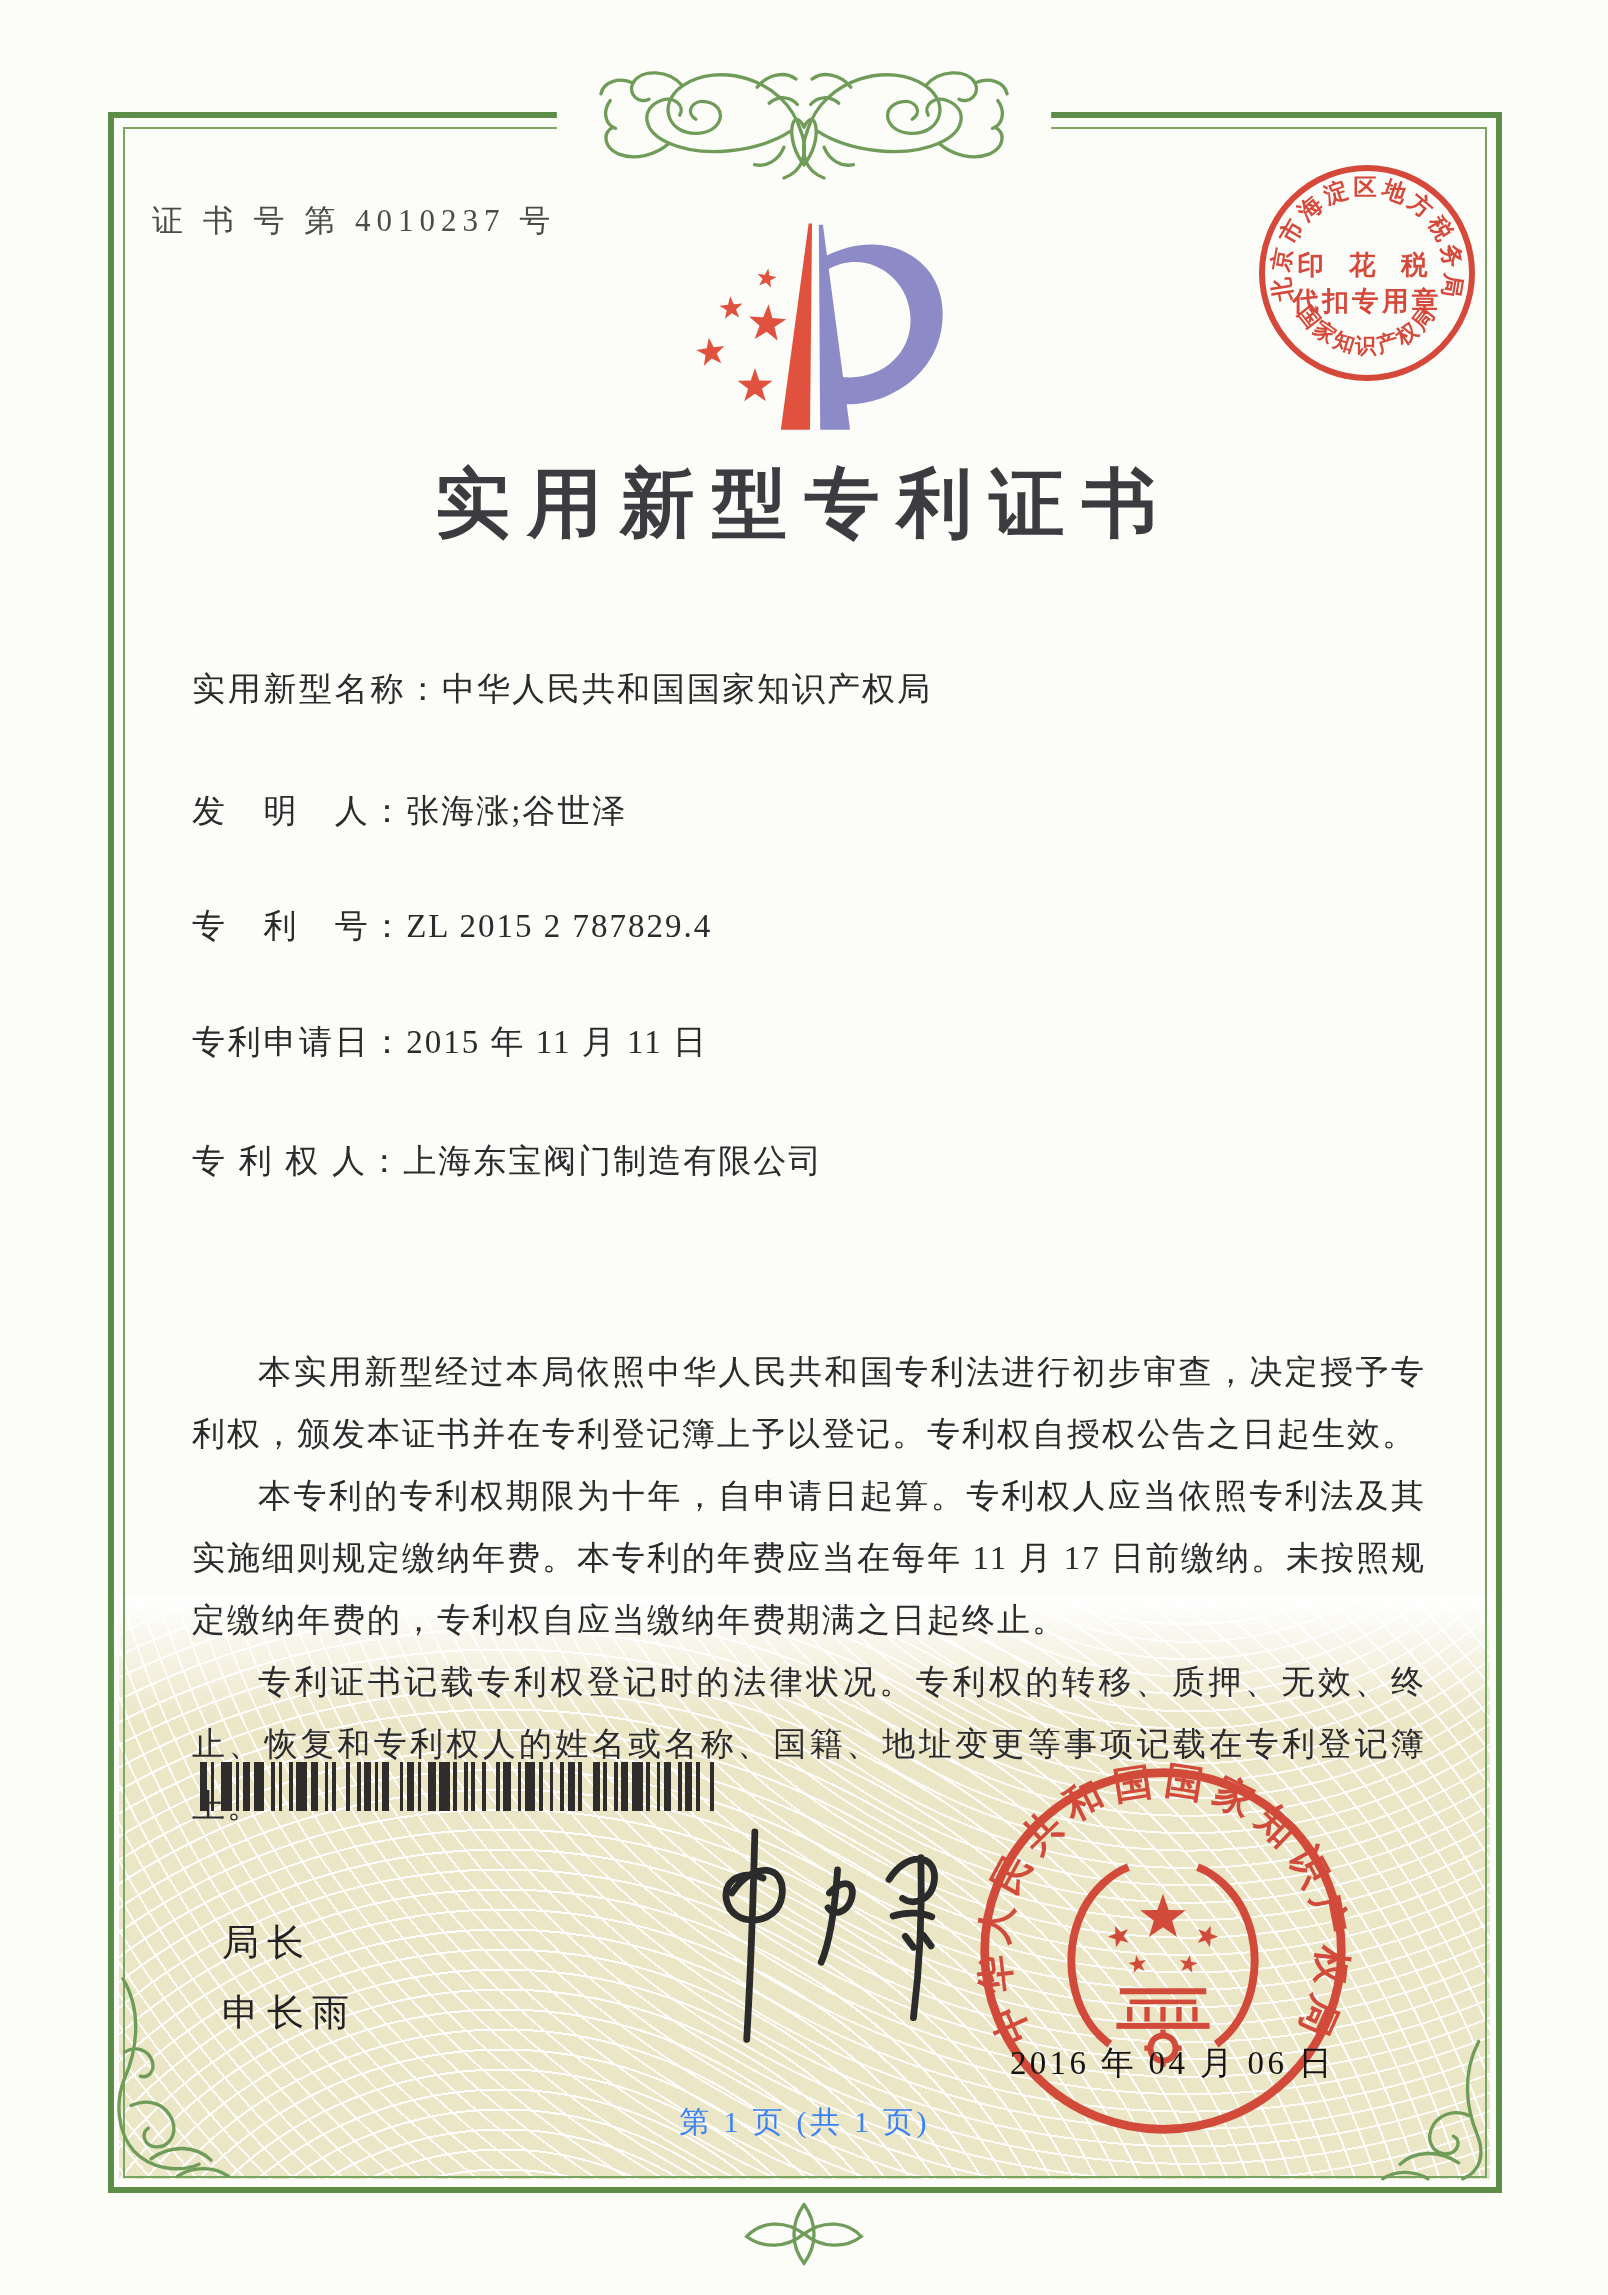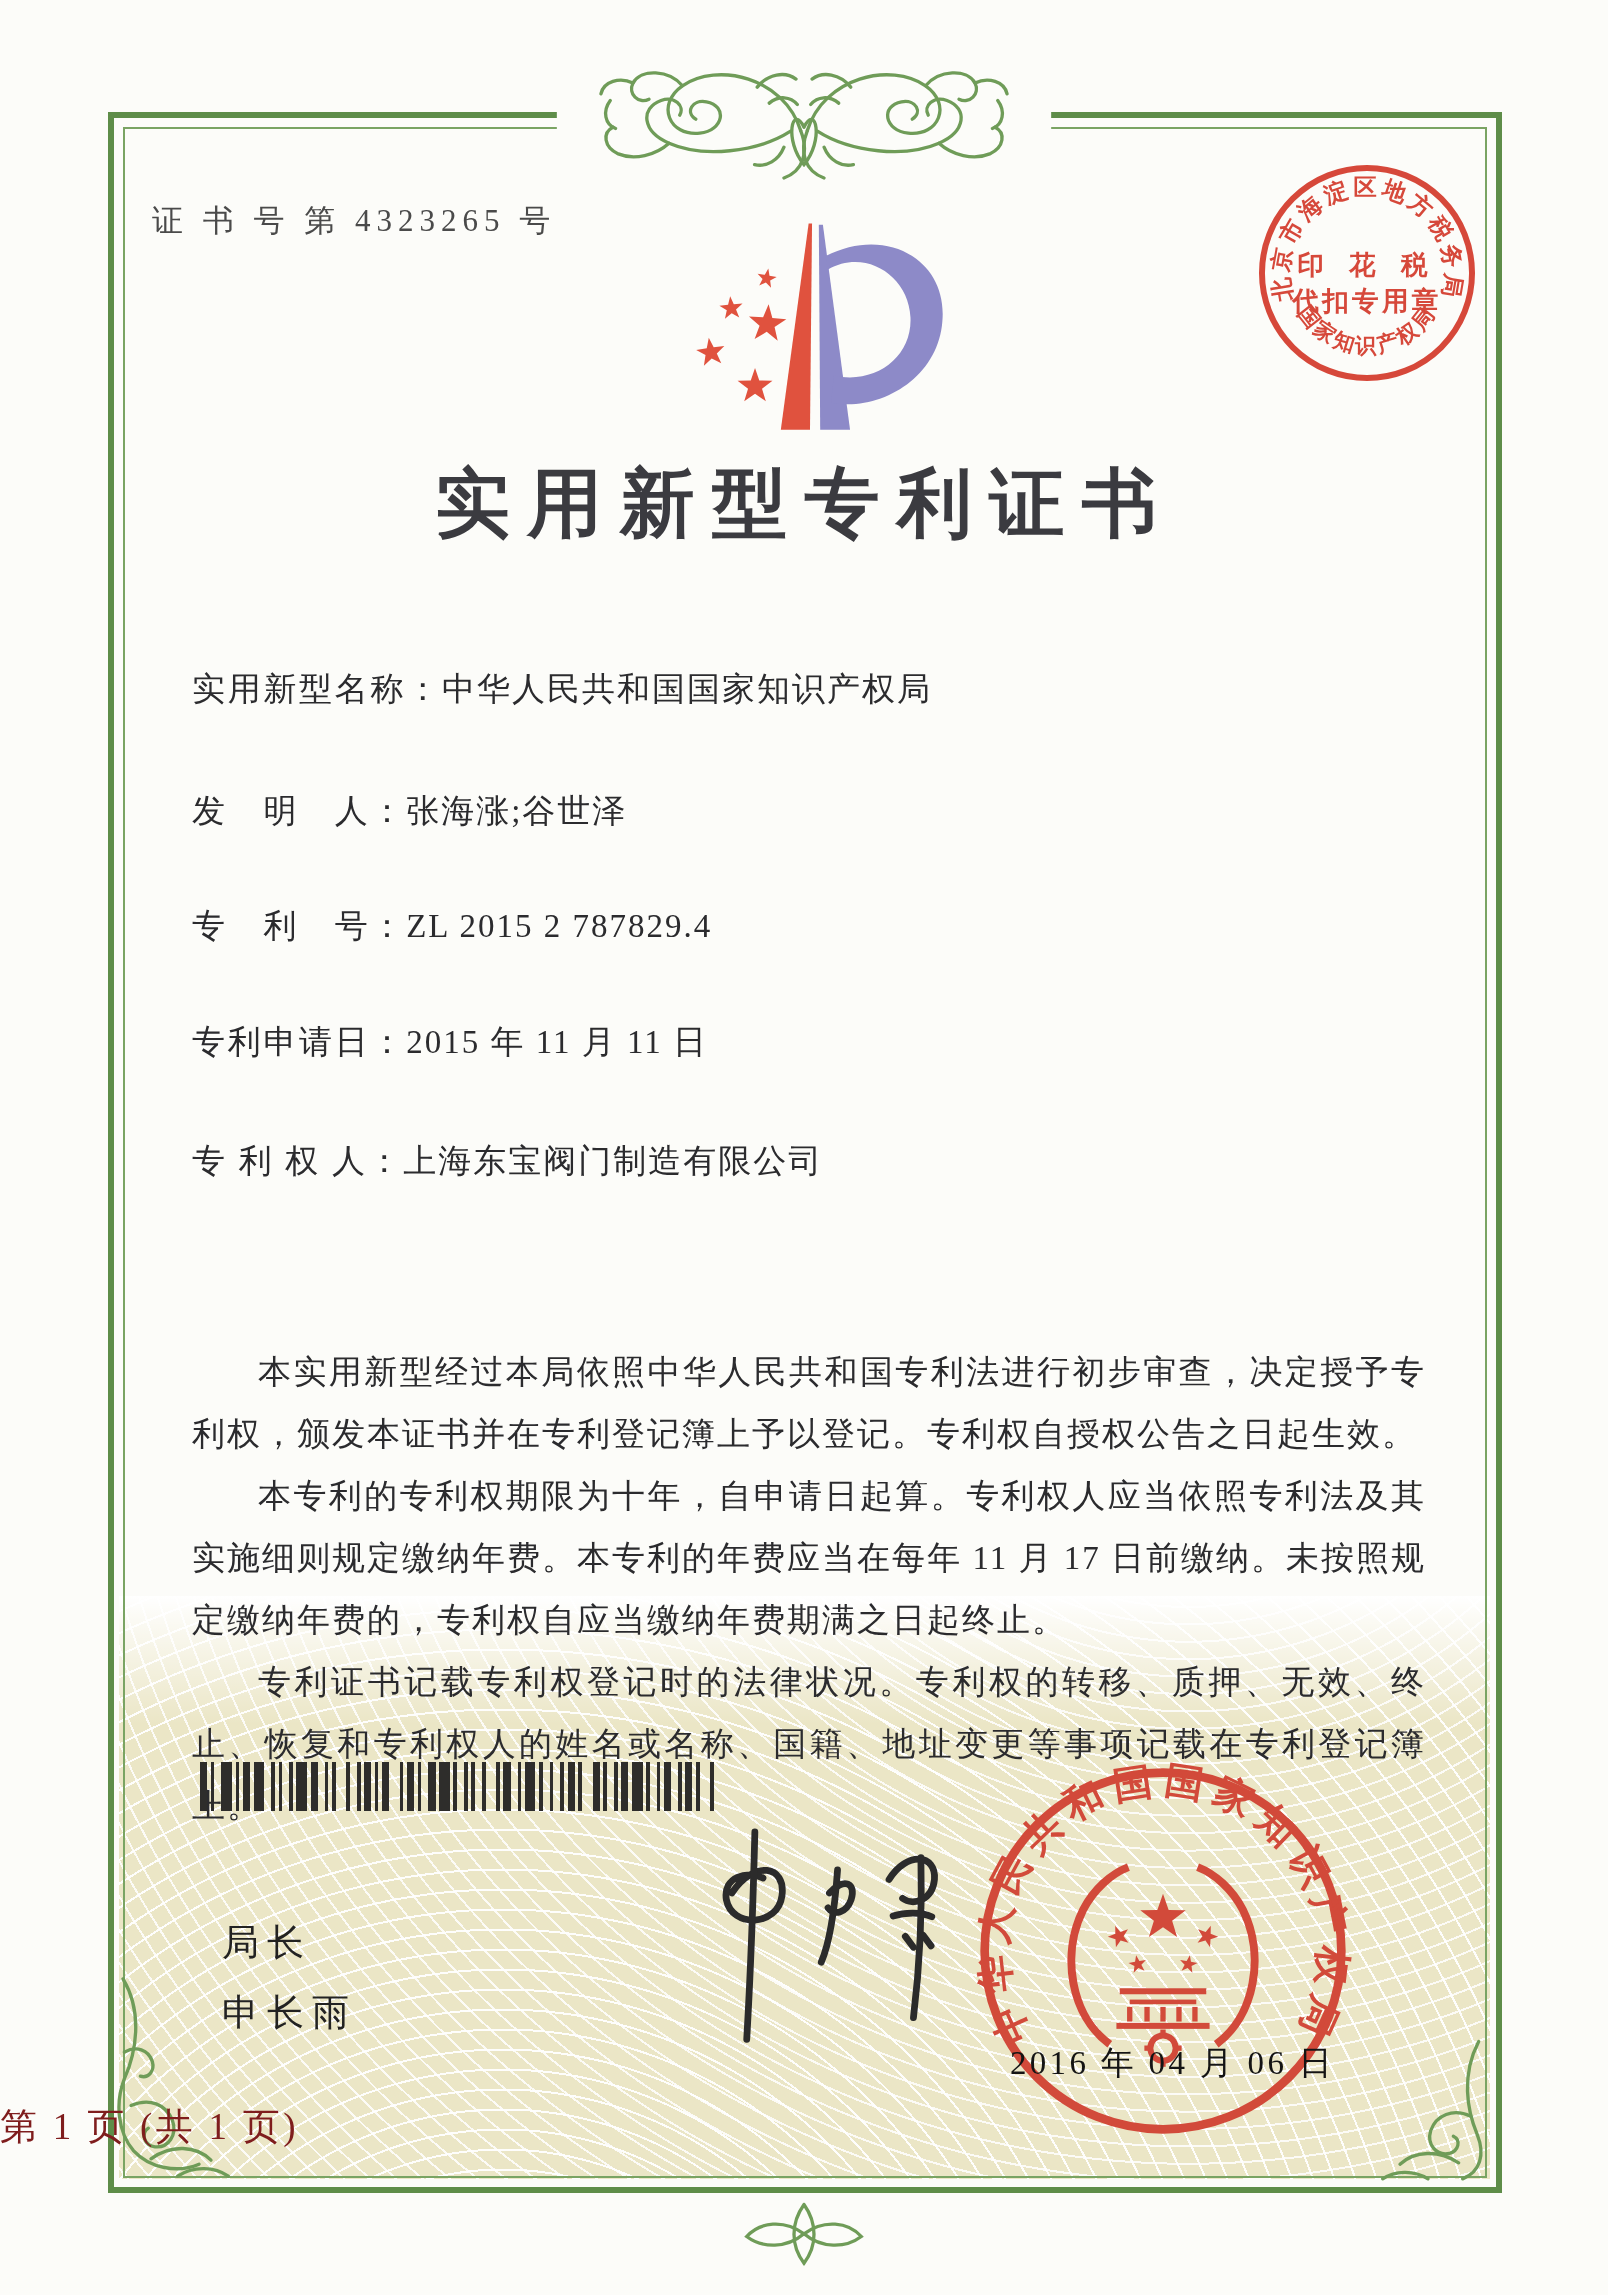--- a/index.html
+++ b/index.html
@@ -112,7 +112,7 @@
     </g>
   </svg>
 
-  <div class="abs cert-number">证 书 号 第 4323265 号</div>
+  <div class="abs cert-number">证 书 号 第 4010237 号</div>
 
   <svg class="abs" style="left:640px;top:214px;" width="321" height="224" viewBox="0 0 470 330">
     <g>

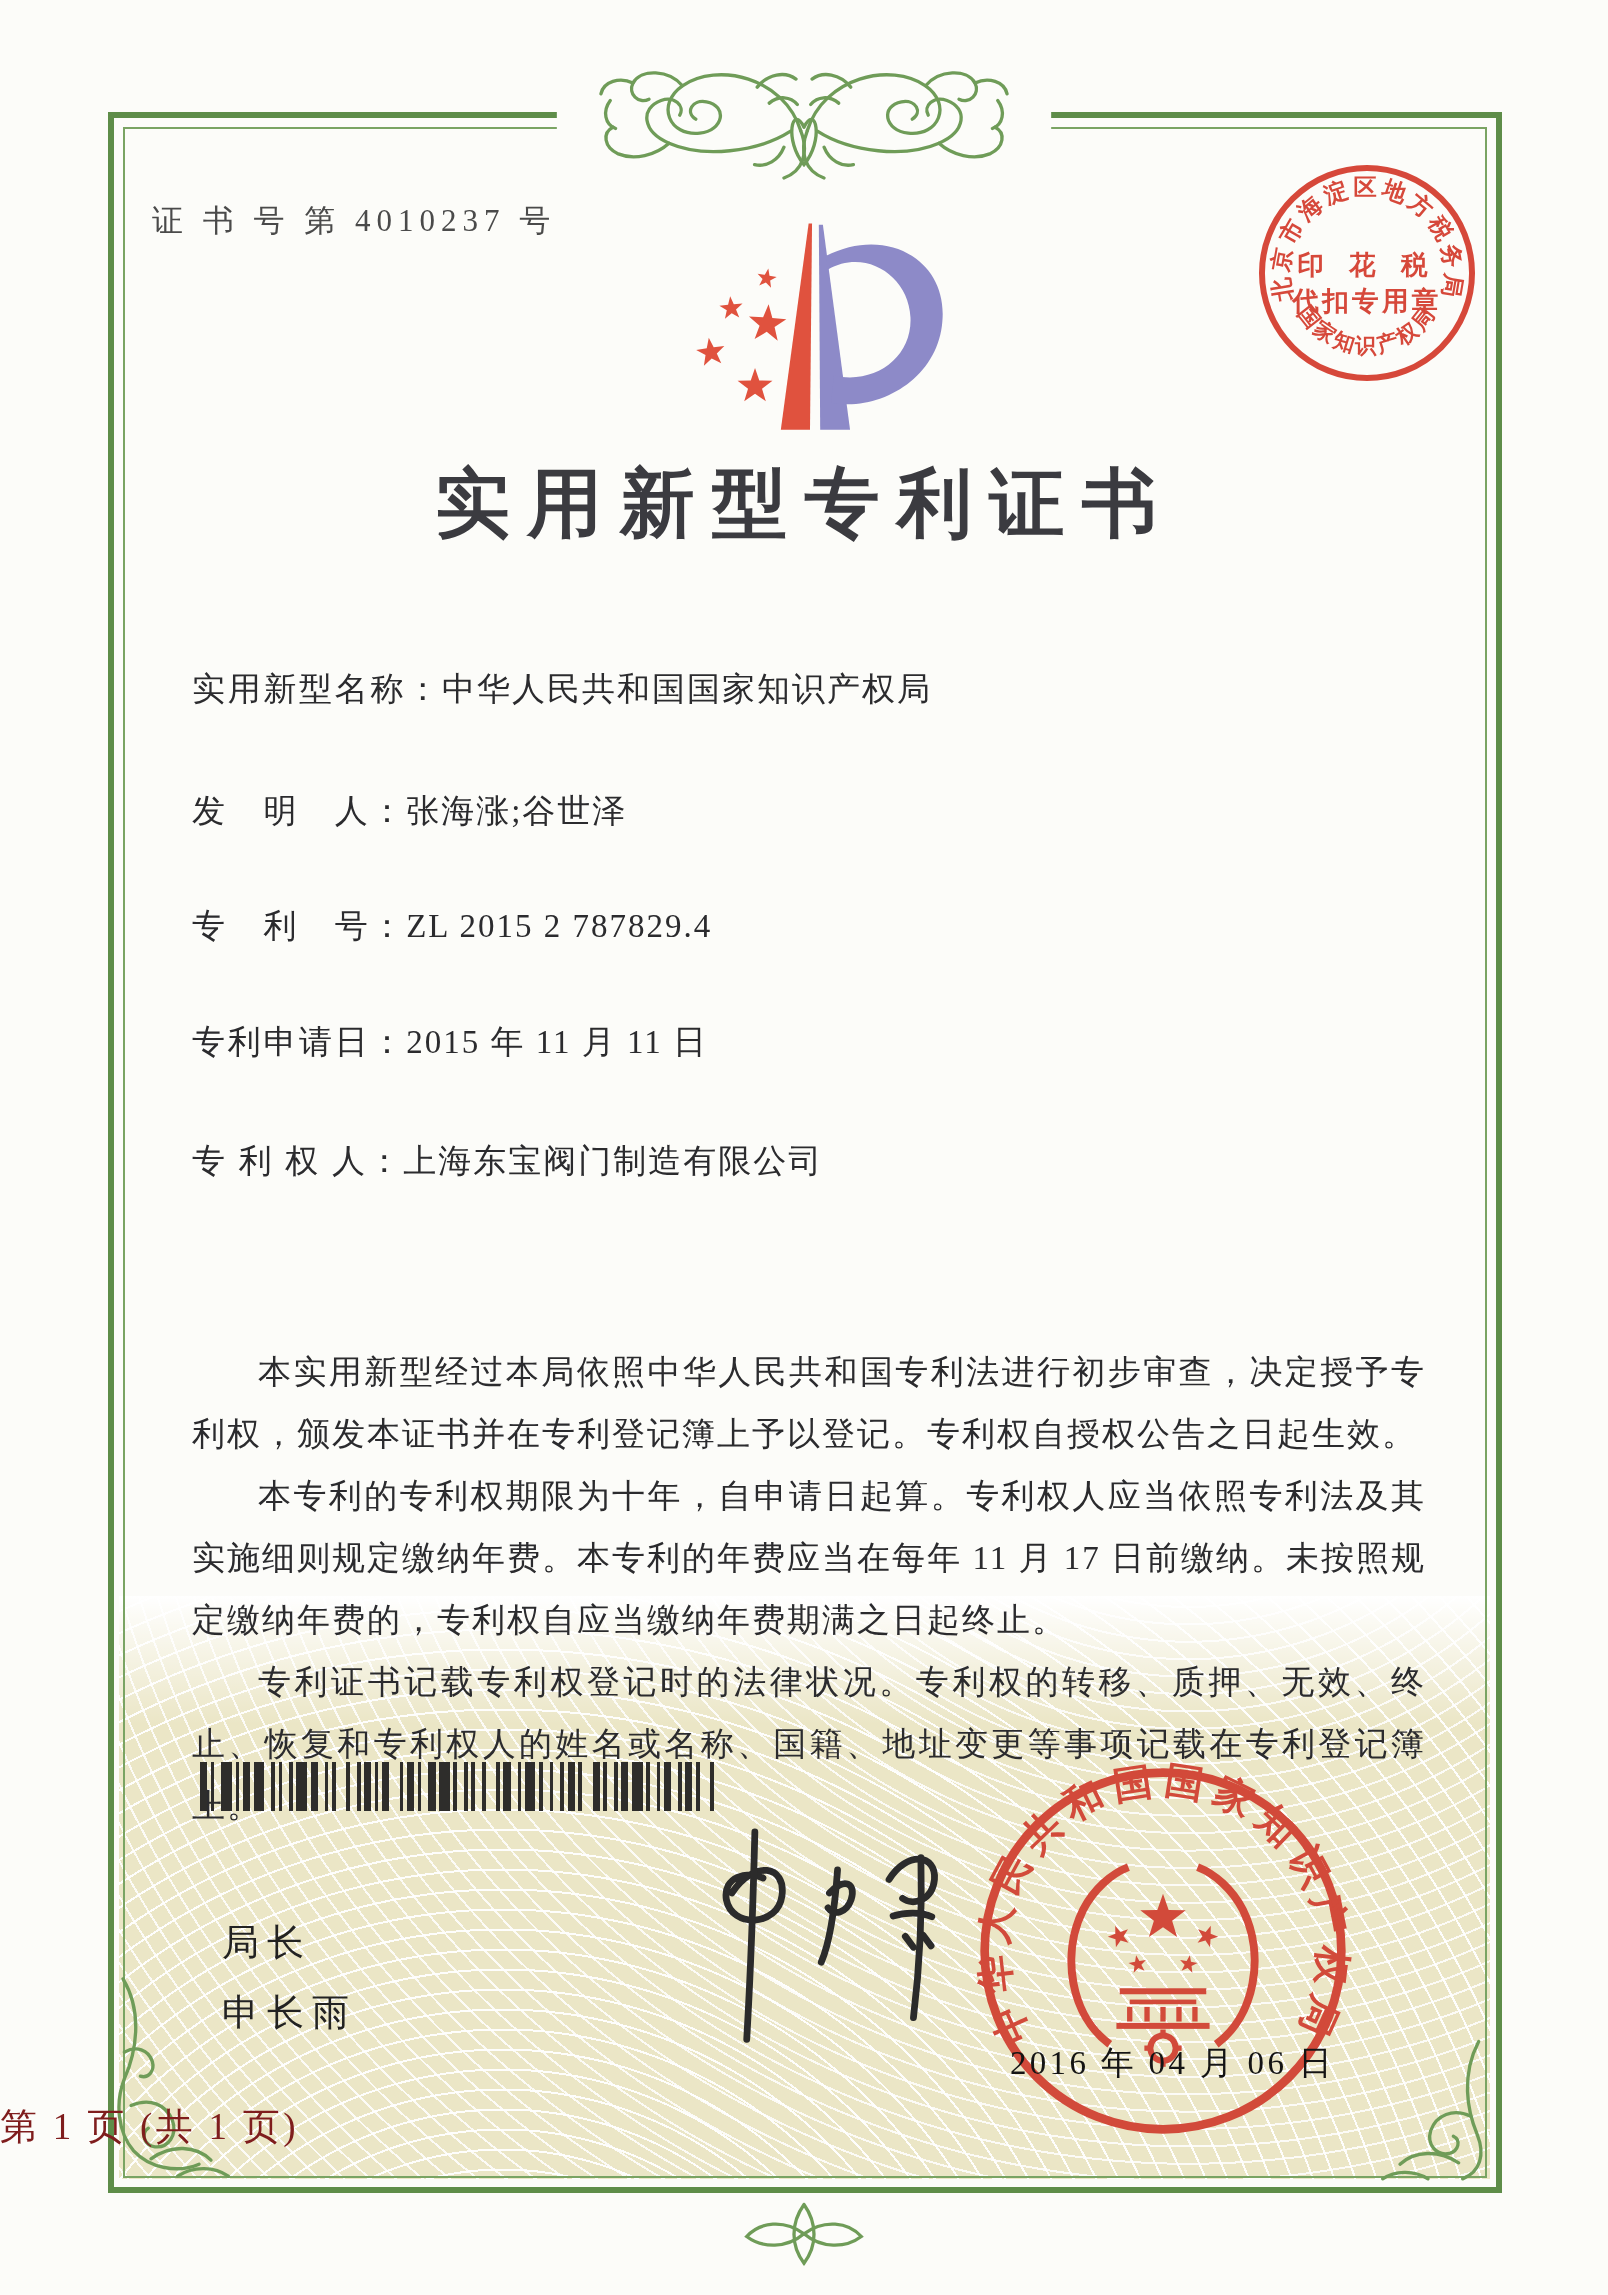--- a/index.html
+++ b/index.html
@@ -50,7 +50,7 @@
   .director-title{left:222px;top:1918px;font-size:37px;letter-spacing:8px;color:#222;}
   .director-name{left:222px;top:1988px;font-size:37px;letter-spacing:8px;color:#222;}
   .issue-date{left:1010px;top:2041px;font-size:33px;letter-spacing:3.3px;color:#141414;}
-  .page-footer{left:0;right:0;top:2102px;text-align:left;font-size:37px;letter-spacing:3.3px;color:#7f1d1d;}
+  .page-footer{left:0;right:0;top:2102px;text-align:center;font-size:30px;letter-spacing:3.3px;color:#3b82f6;}
 
   
   .barcode{left:200px;top:1762px;width:516px;height:49px;font-size:0;}

